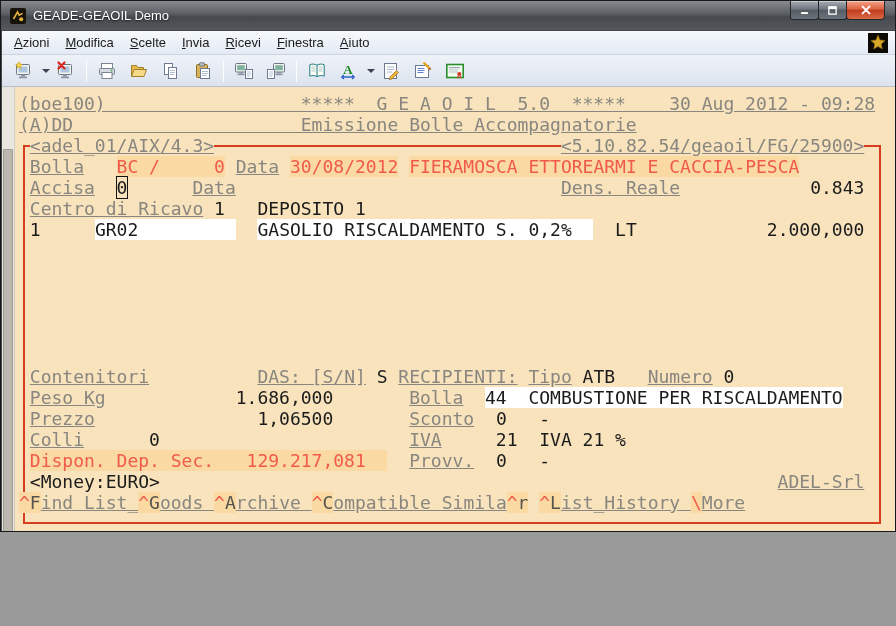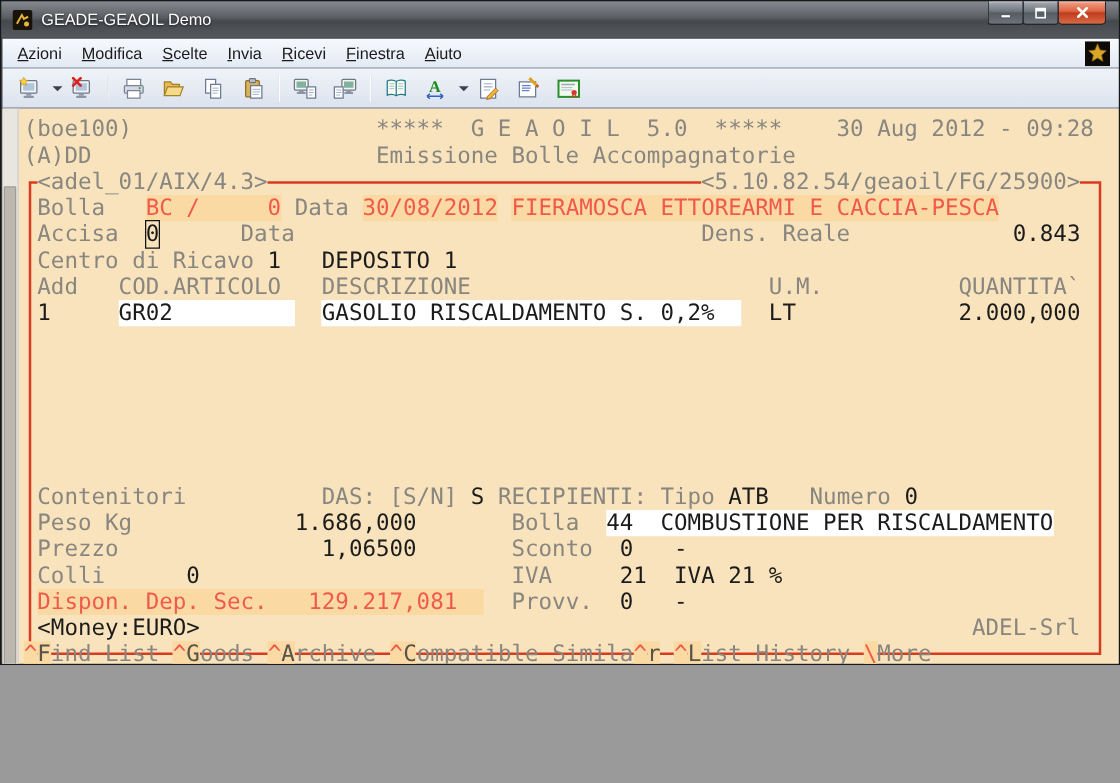--- a/index.html
+++ b/index.html
@@ -98,7 +98,7 @@
   }
   .tl{ position:relative; z-index:1; height:21px; white-space:pre; }
   .tl span{ display:inline; }
-  .g{ color:var(--gray); }
+  .g{ color:var(--gray);text-decoration:underline; }
   .k{ color:var(--black); }
   .hl{ background:var(--hl-bg); color:var(--red); }
   .wf{ background:#ffffff; color:var(--black); }

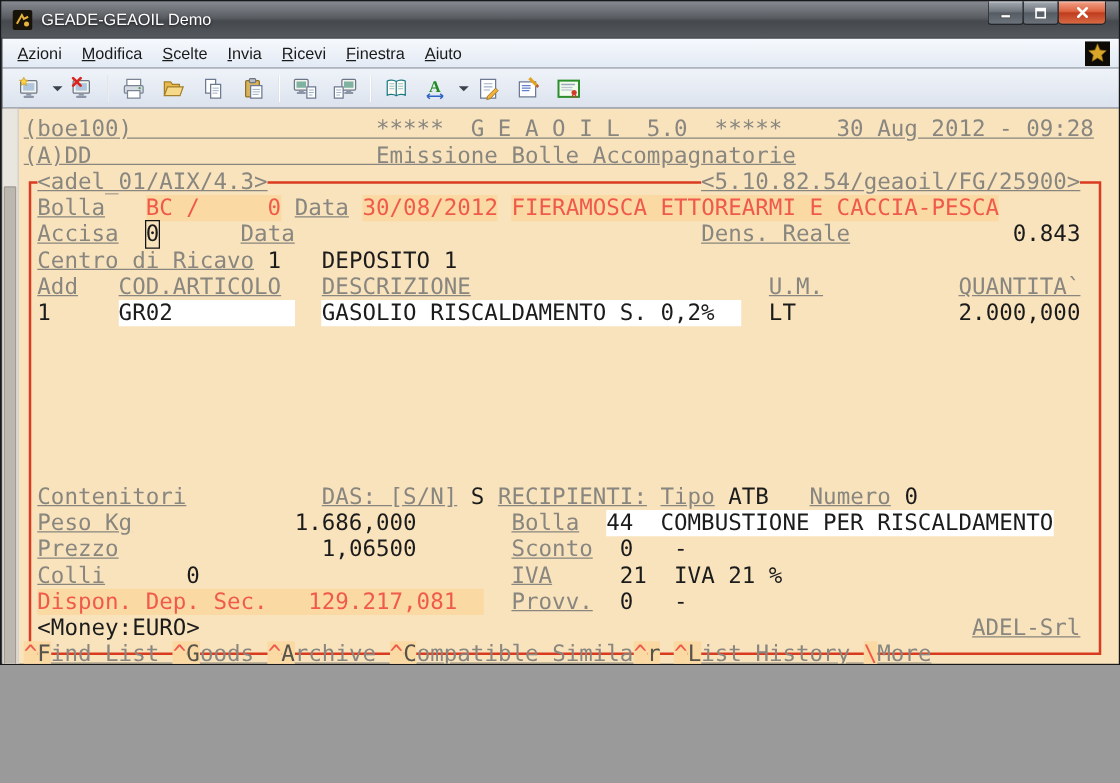--- a/index.html
+++ b/index.html
@@ -298,7 +298,6 @@
         <div class="tl"><span class=""> </span><span class="g">Bolla</span><span class="">   </span><span class="hl">BC /     0</span><span class=""> </span><span class="g">Data</span><span class=""> </span><span class="hl">30/08/2012</span><span class=""> </span><span class="hl">FIERAMOSCA ETTOREARMI E CACCIA-PESCA</span></div>
         <div class="tl"><span class=""> </span><span class="g">Accisa</span><span class="">  </span><span class="k cur">0</span><span class="">      </span><span class="g">Data</span><span class="">                              </span><span class="g">Dens. Reale</span><span class="">            </span><span class="k">0.843</span></div>
         <div class="tl"><span class=""> </span><span class="g">Centro di Ricavo</span><span class=""> </span><span class="k">1</span><span class="">   </span><span class="k">DEPOSITO 1</span></div>
-        <div class="tl"><span class=""> </span><span class="g">Add</span><span class="">   </span><span class="g">COD.ARTICOLO</span><span class="">   </span><span class="g">DESCRIZIONE</span><span class="">                      </span><span class="g">U.M.</span><span class="">          </span><span class="g">QUANTITA`</span></div>
         <div class="tl"><span class=""> </span><span class="k">1</span><span class="">     </span><span class="wf">GR02         </span><span class="">  </span><span class="wf">GASOLIO RISCALDAMENTO S. 0,2%  </span><span class="">  </span><span class="k">LT</span><span class="">            </span><span class="k">2.000,000</span></div>
         <div class="tl"></div>
         <div class="tl"></div>

